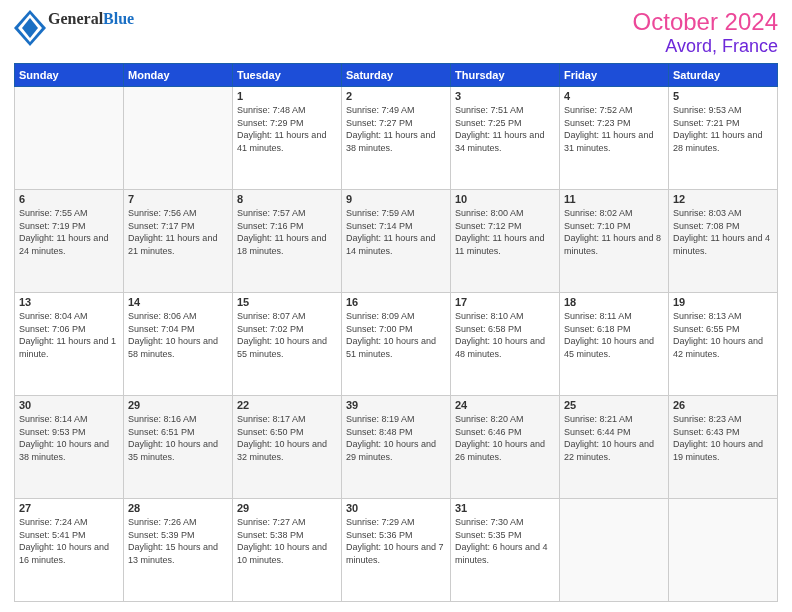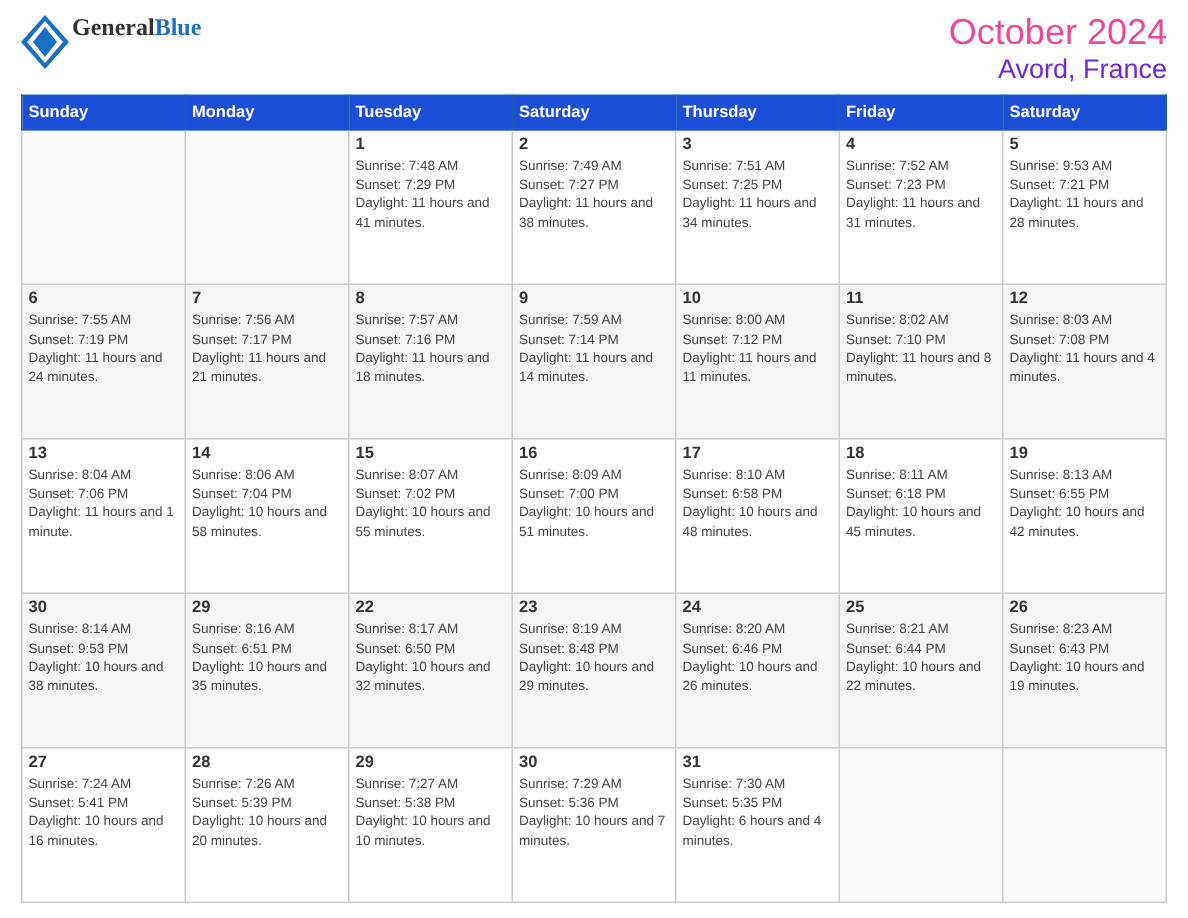--- a/index.html
+++ b/index.html
@@ -314,7 +314,7 @@
             </div>
           </td>
           <td>
-            <span class="day-number">23</span>
+            <span class="day-number">39</span>
             <div class="day-info">
               <div>Sunrise: 8:19 AM</div>
               <div>Sunset: 8:48 PM</div>

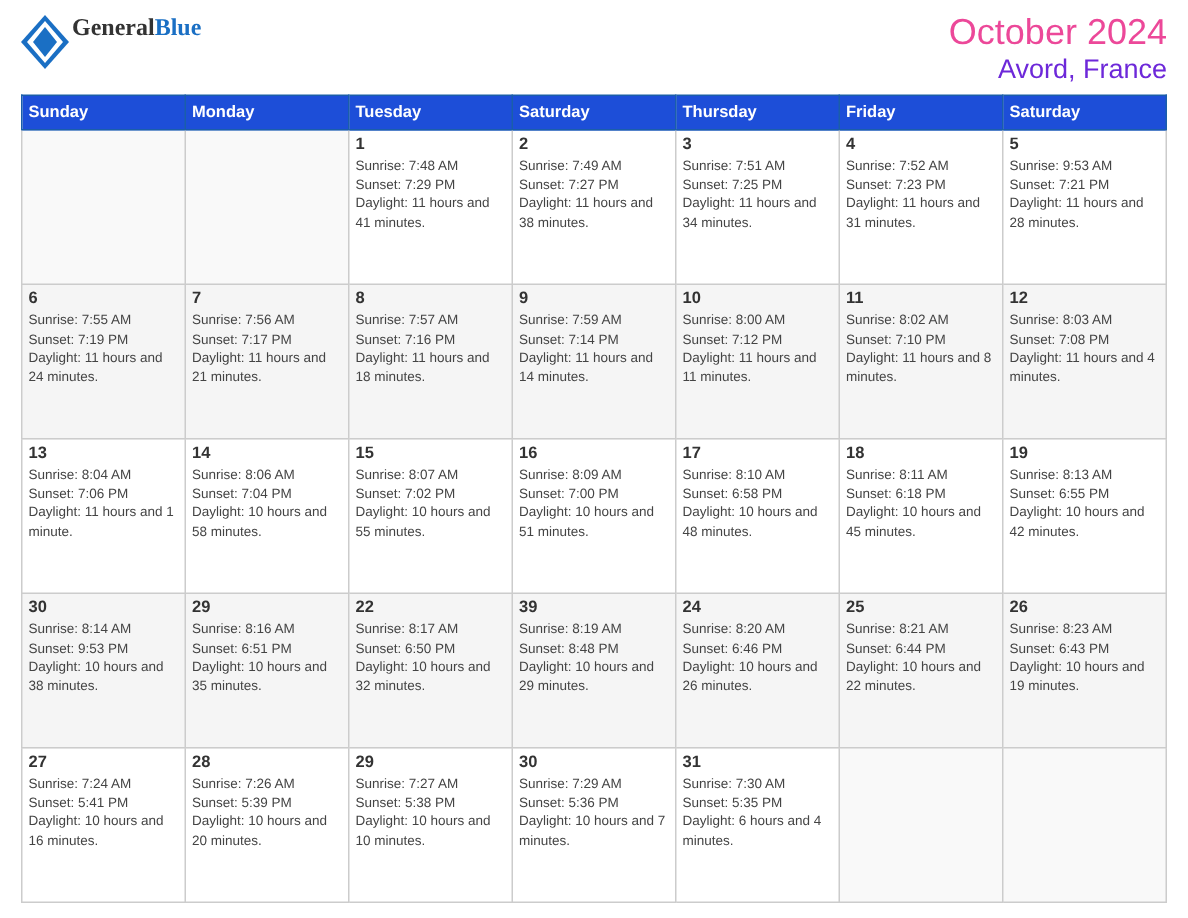--- a/index.html
+++ b/index.html
@@ -360,7 +360,7 @@
             <div class="day-info">
               <div>Sunrise: 7:26 AM</div>
               <div>Sunset: 5:39 PM</div>
-              <div>Daylight: 10 hours and 20 minutes.</div>
+              <div>Daylight: 15 hours and 13 minutes.</div>
             </div>
           </td>
           <td>

